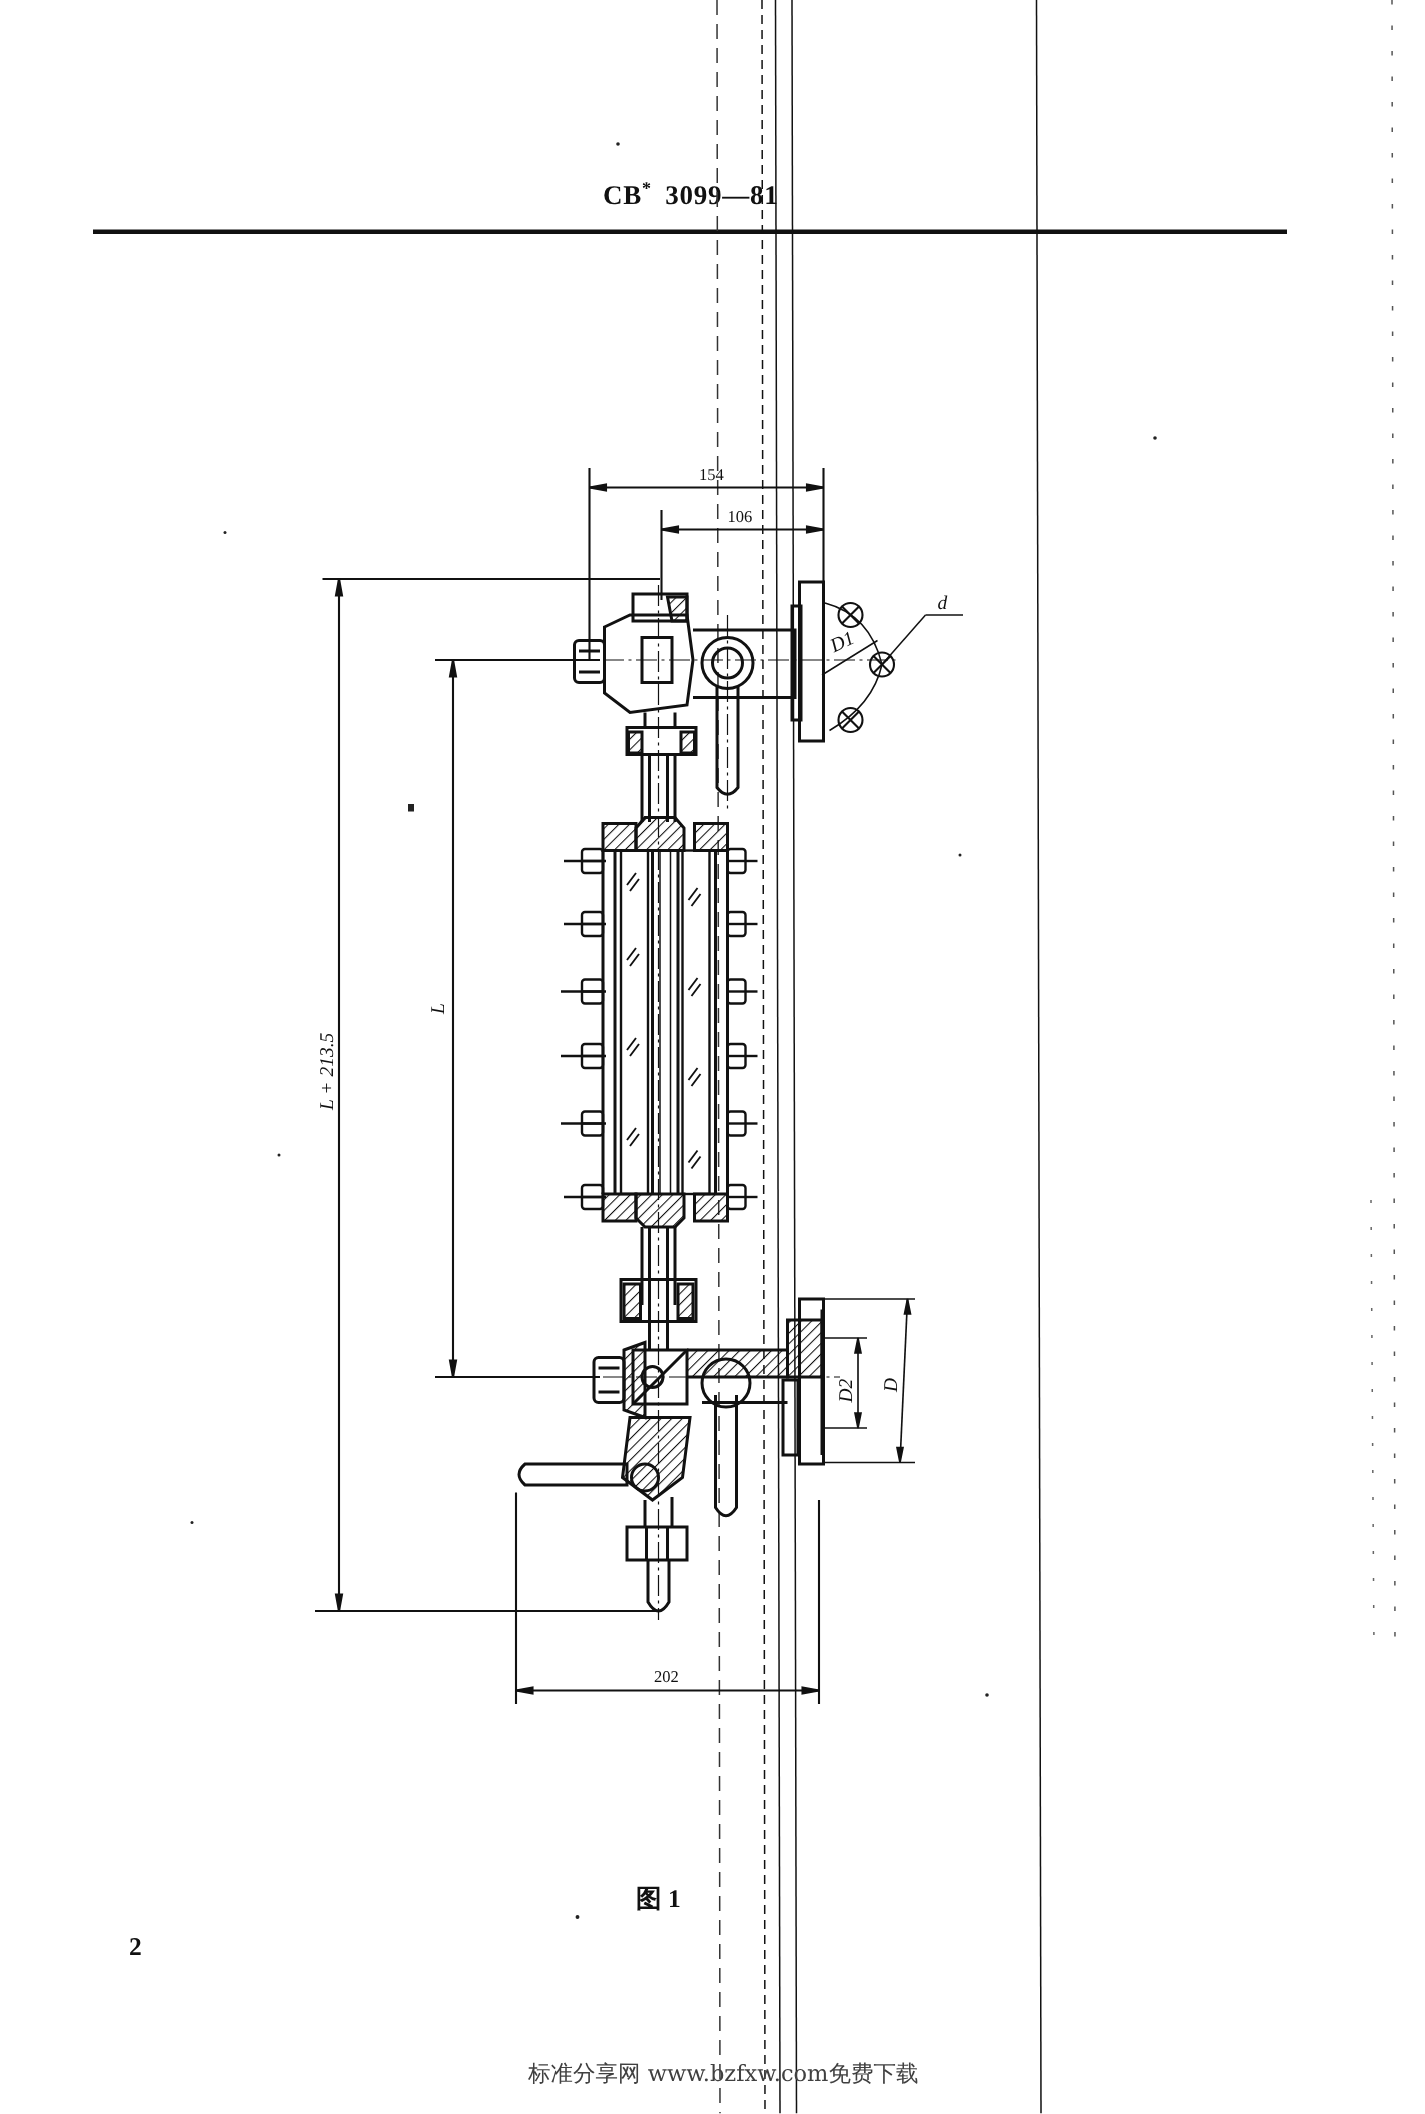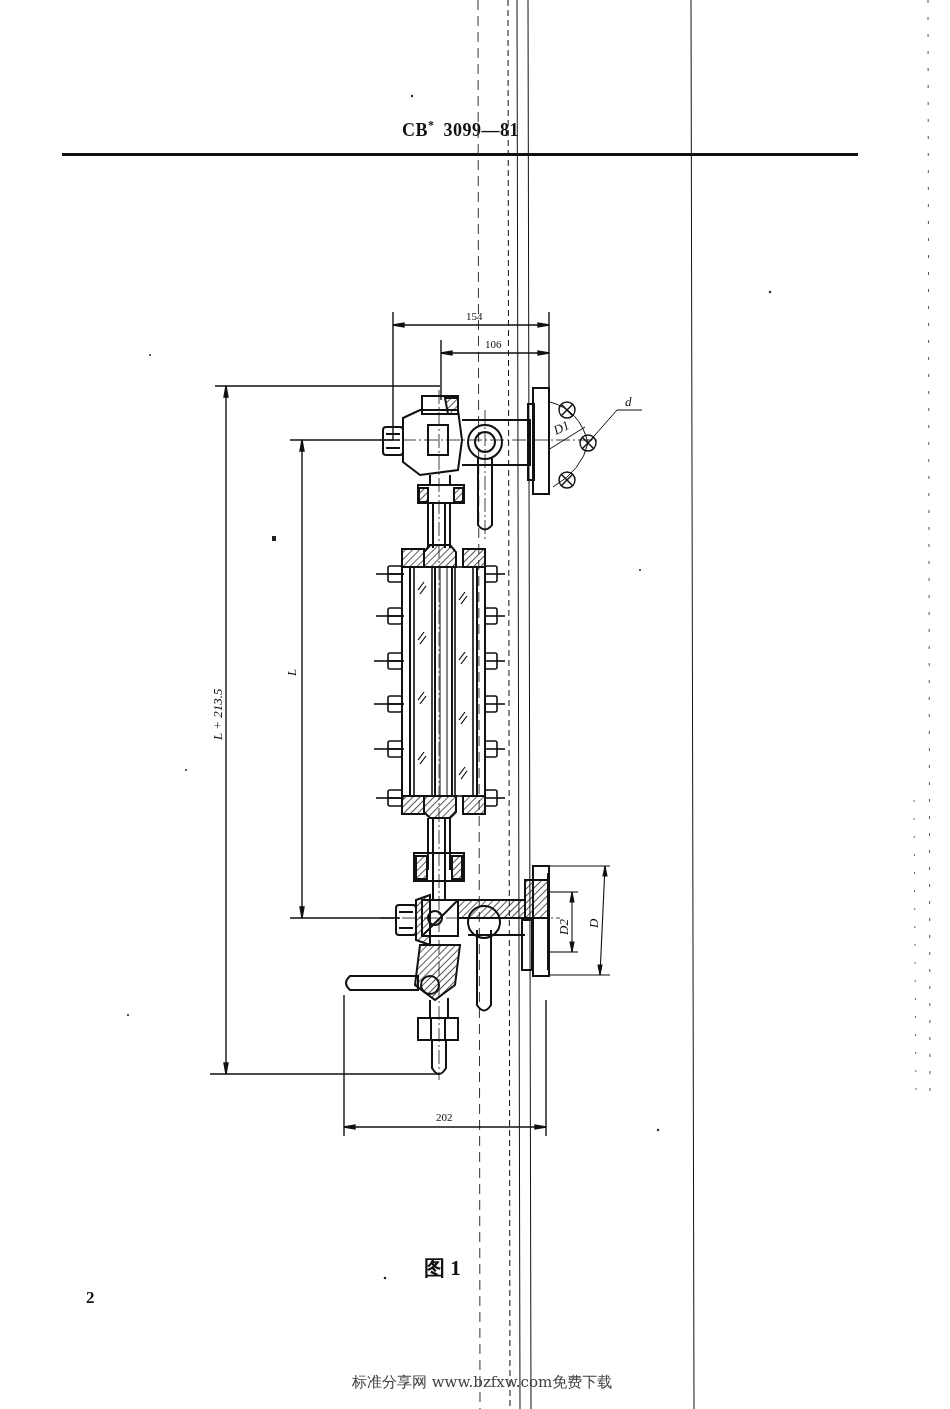--- a/index.html
+++ b/index.html
@@ -10,7 +10,7 @@
                  letter-spacing: 0.5px; white-space: nowrap; margin-left: 24px; }
   .header-code .star { font-size: 12px; vertical-align: top; position: relative; top: -2px; margin-right: 4px; }
   .header-rule { position: absolute; left: 62px; top: 153px; width: 796px; height: 3px; background: #111; }
-  .figure-caption { position: absolute; left: 424px; top: 1254px; font-size: 21px; font-weight: bold; }
+  .figure-caption { position: absolute; left: 424px; top: 1254px; font-size: 17px; font-weight: bold; }
   .page-number { position: absolute; left: 86px; top: 1288px; font-size: 17px; font-weight: bold; }
   .watermark { position: absolute; left: 352px; top: 1373px; font-size: 15px; color: #404040;
                font-family: "DejaVu Serif", serif; white-space: nowrap; }

